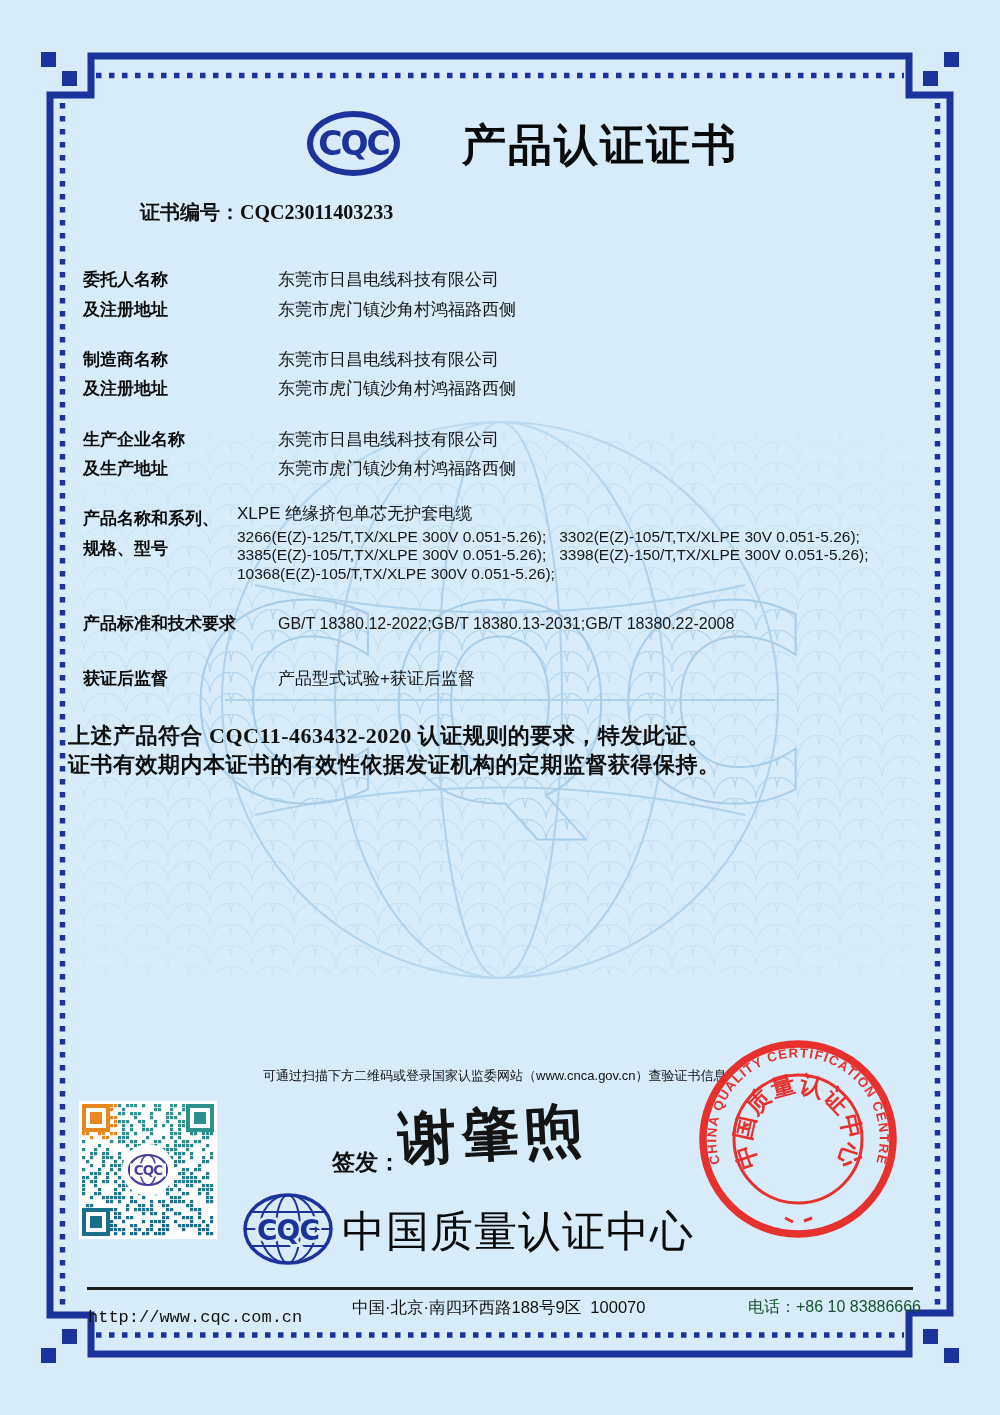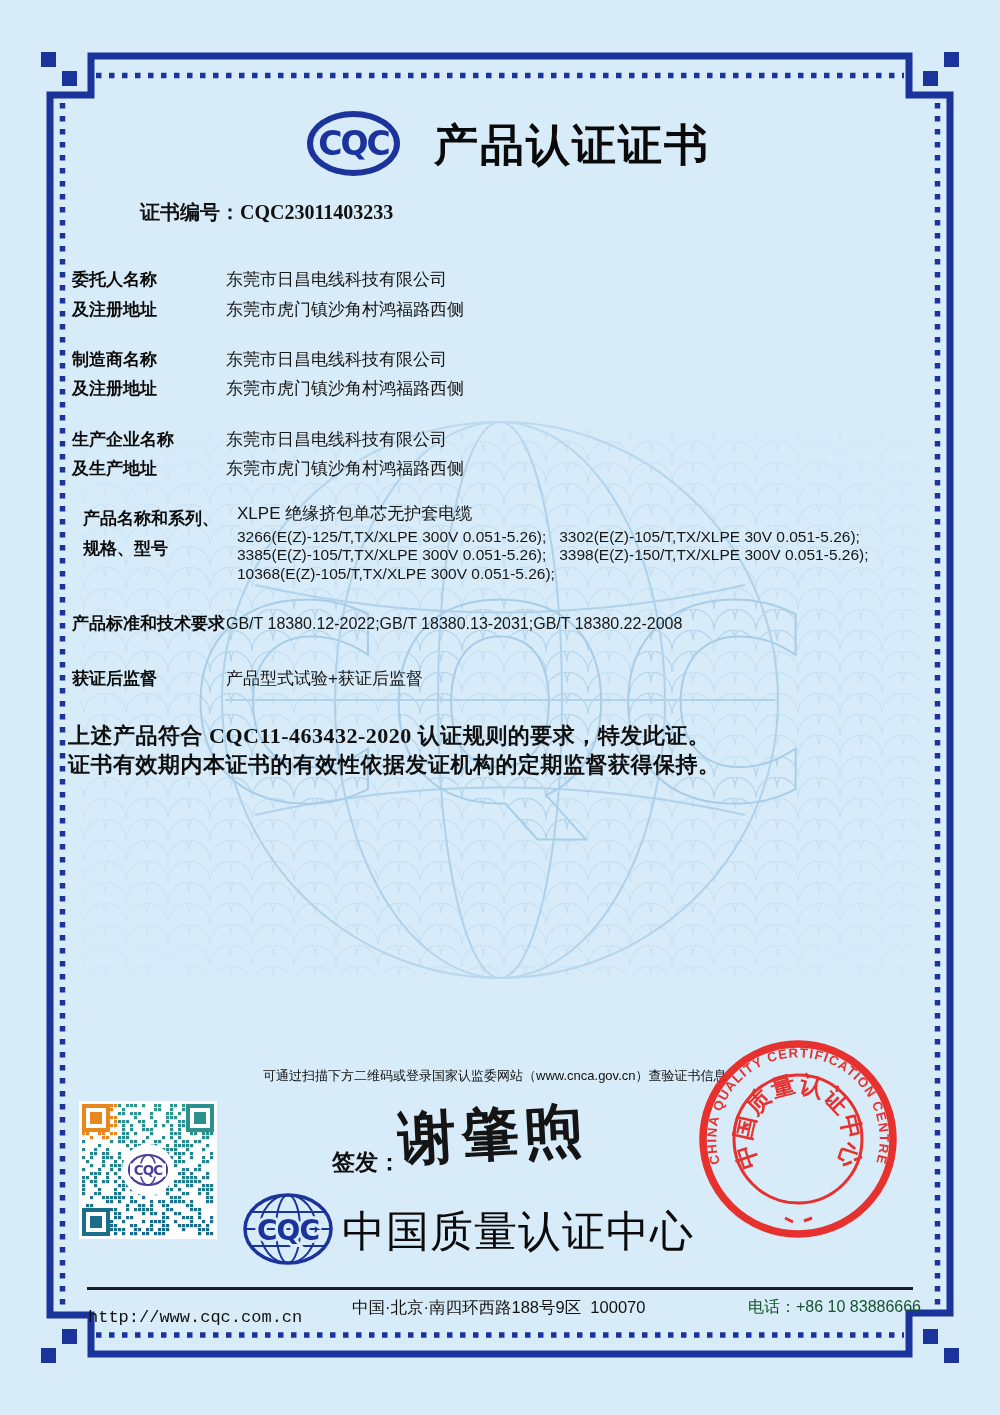--- a/index.html
+++ b/index.html
@@ -12,7 +12,7 @@
              border-radius:50%;display:flex;align-items:center;justify-content:center;background:transparent;}
   .logo-oval span{font-size:33px;font-weight:bold;color:#1b339b;letter-spacing:-2px;
                   font-family:"DejaVu Sans",sans-serif;}
-  .title{left:434px;top:116px;font-size:44px;font-weight:bold;color:#0a0a0a;letter-spacing:2px;margin:0;}
+  .title{left:462px;top:116px;font-size:44px;font-weight:bold;color:#0a0a0a;letter-spacing:2px;margin:0;}
   
   .kai{font-family:"Liberation Serif",serif;font-weight:bold;color:#101010;}
   .certno{left:140px;top:199px;font-size:20px;}

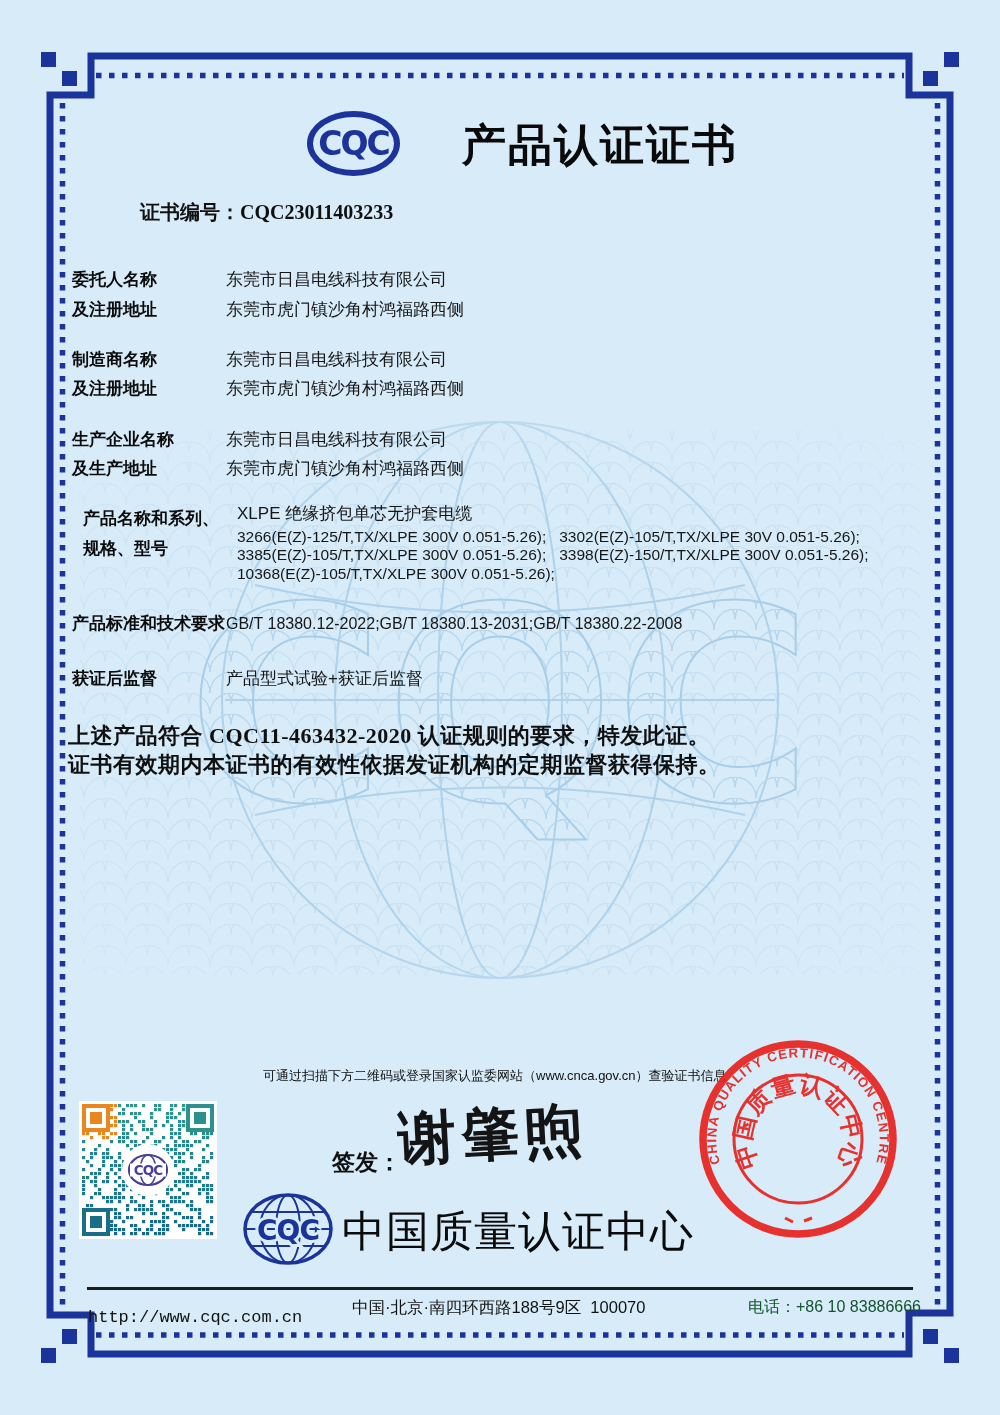--- a/index.html
+++ b/index.html
@@ -18,7 +18,7 @@
   .certno{left:140px;top:199px;font-size:20px;}
   .dates{left:600px;top:197px;font-size:17.5px;line-height:28px;}
   
-  .fieldrow{left:72px;width:840px;display:flex;font-size:17px;line-height:21px;}
+  .fieldrow{left:83px;width:840px;display:flex;font-size:17px;line-height:21px;gap:41px;}
   .fieldrow .lbl{width:154px;flex:none;font-weight:bold;color:#0b0b0b;}
   .fieldrow .val{color:#161616;}
   .prodlbl{left:83px;font-size:17px;font-weight:bold;color:#0b0b0b;}

